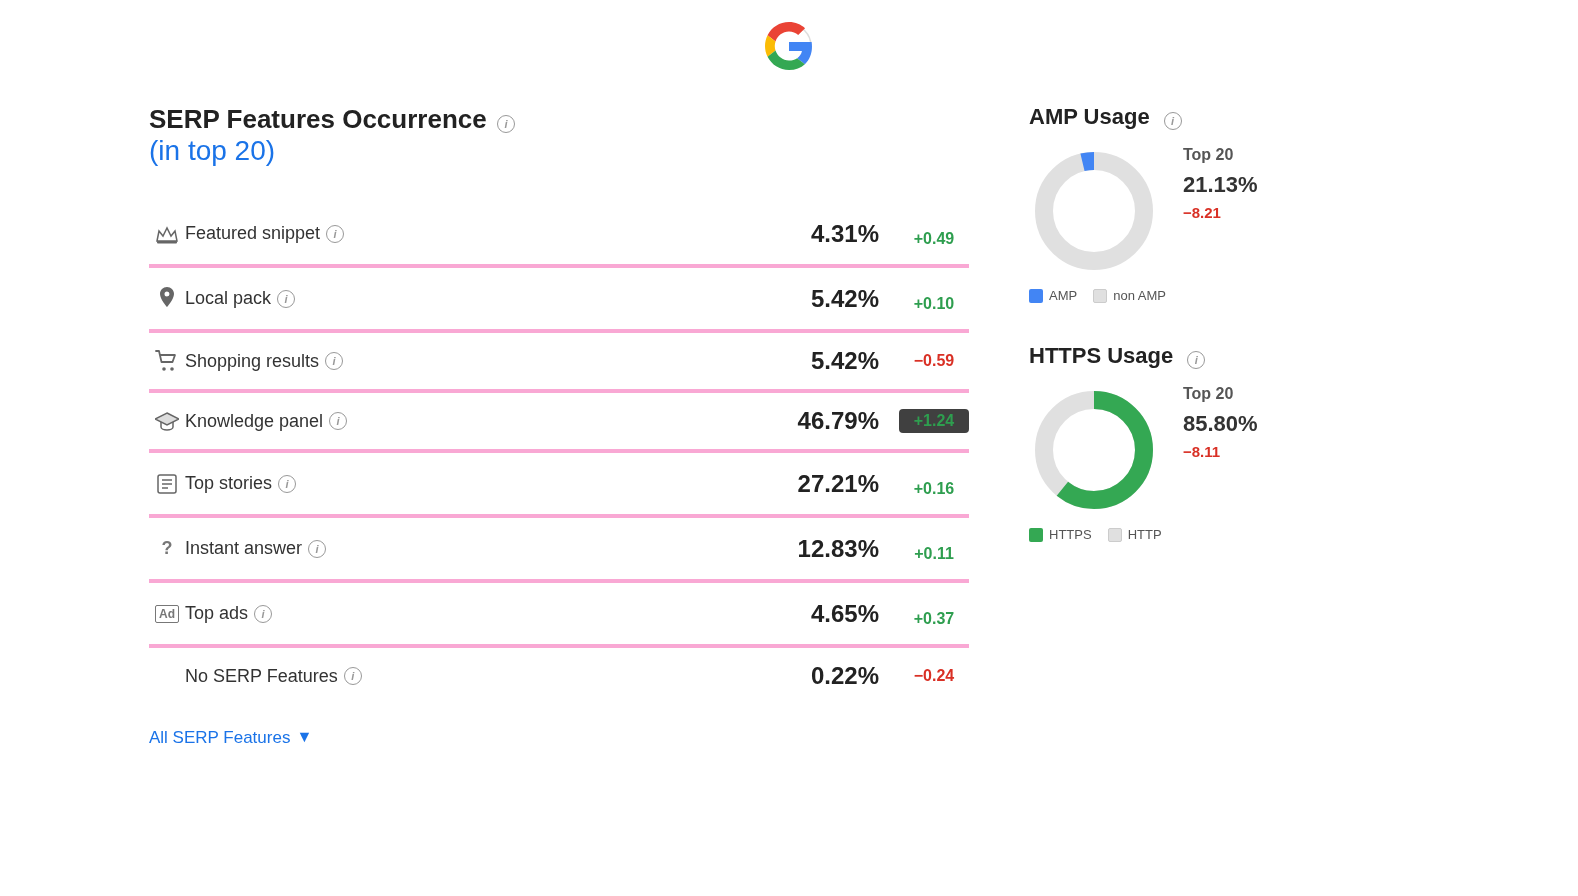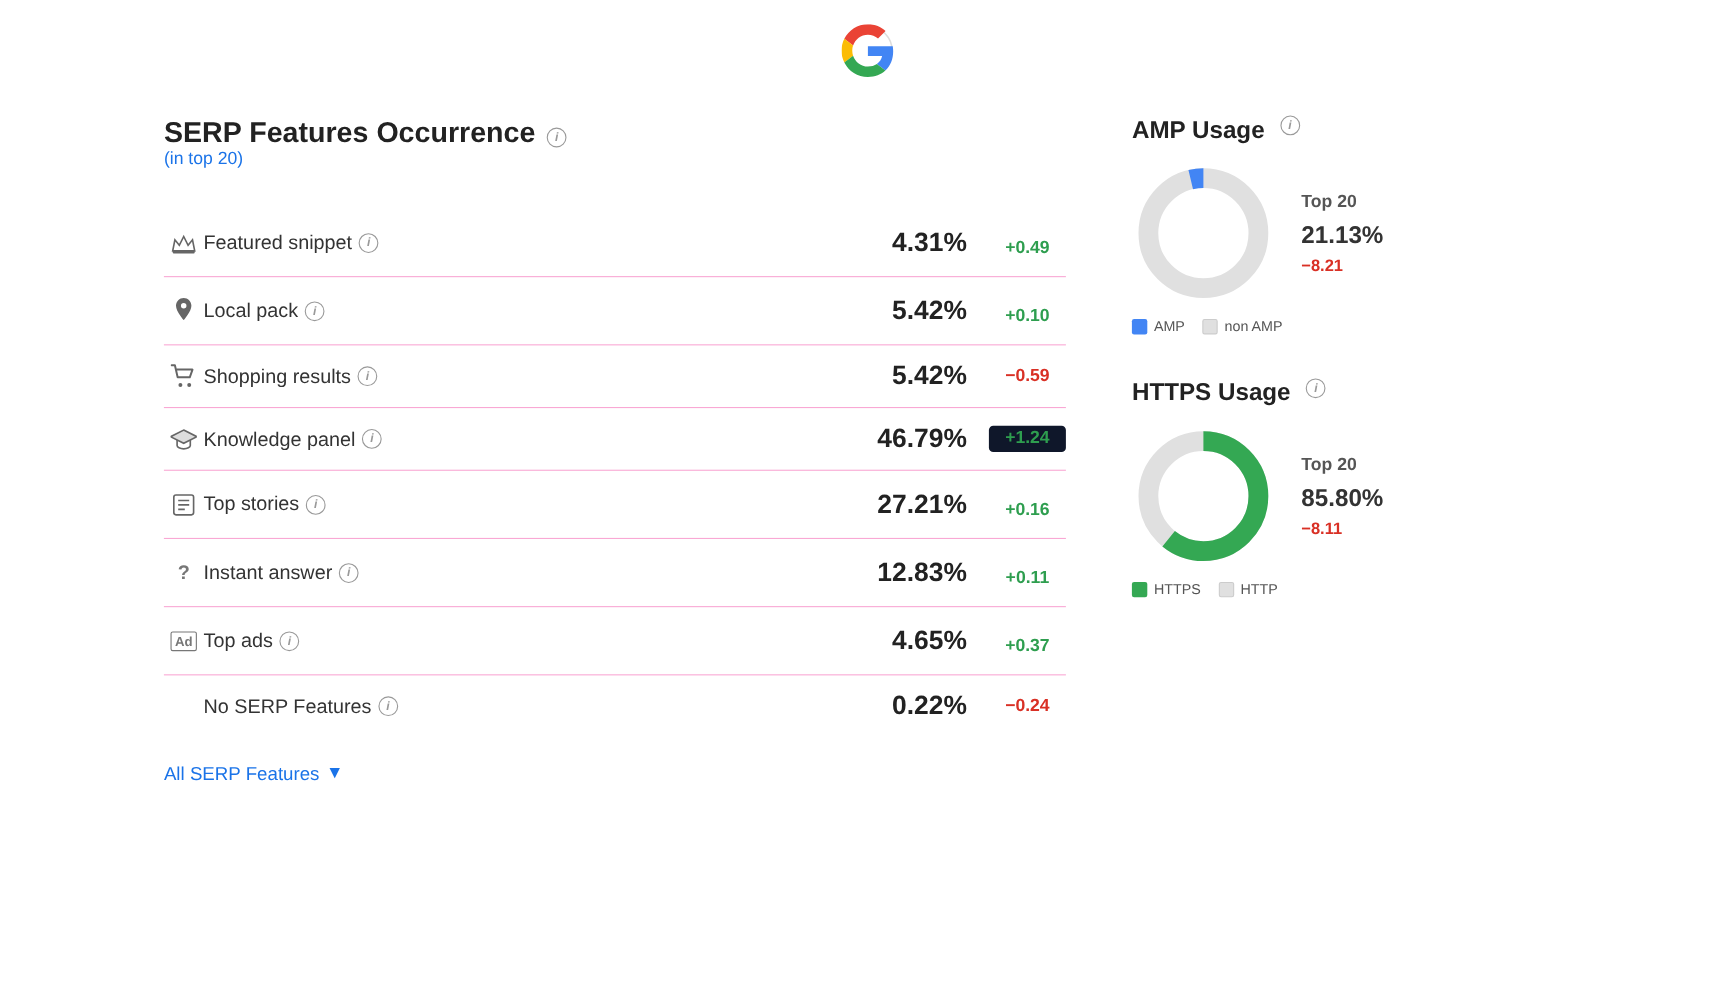--- a/index.html
+++ b/index.html
@@ -161,7 +161,7 @@
       font-weight: 700;
       color: #222;
       display: flex;
-      align-items: flex-start;
+      align-items: flex-end;
       gap: 8px;
       margin-bottom: 16px;
     }

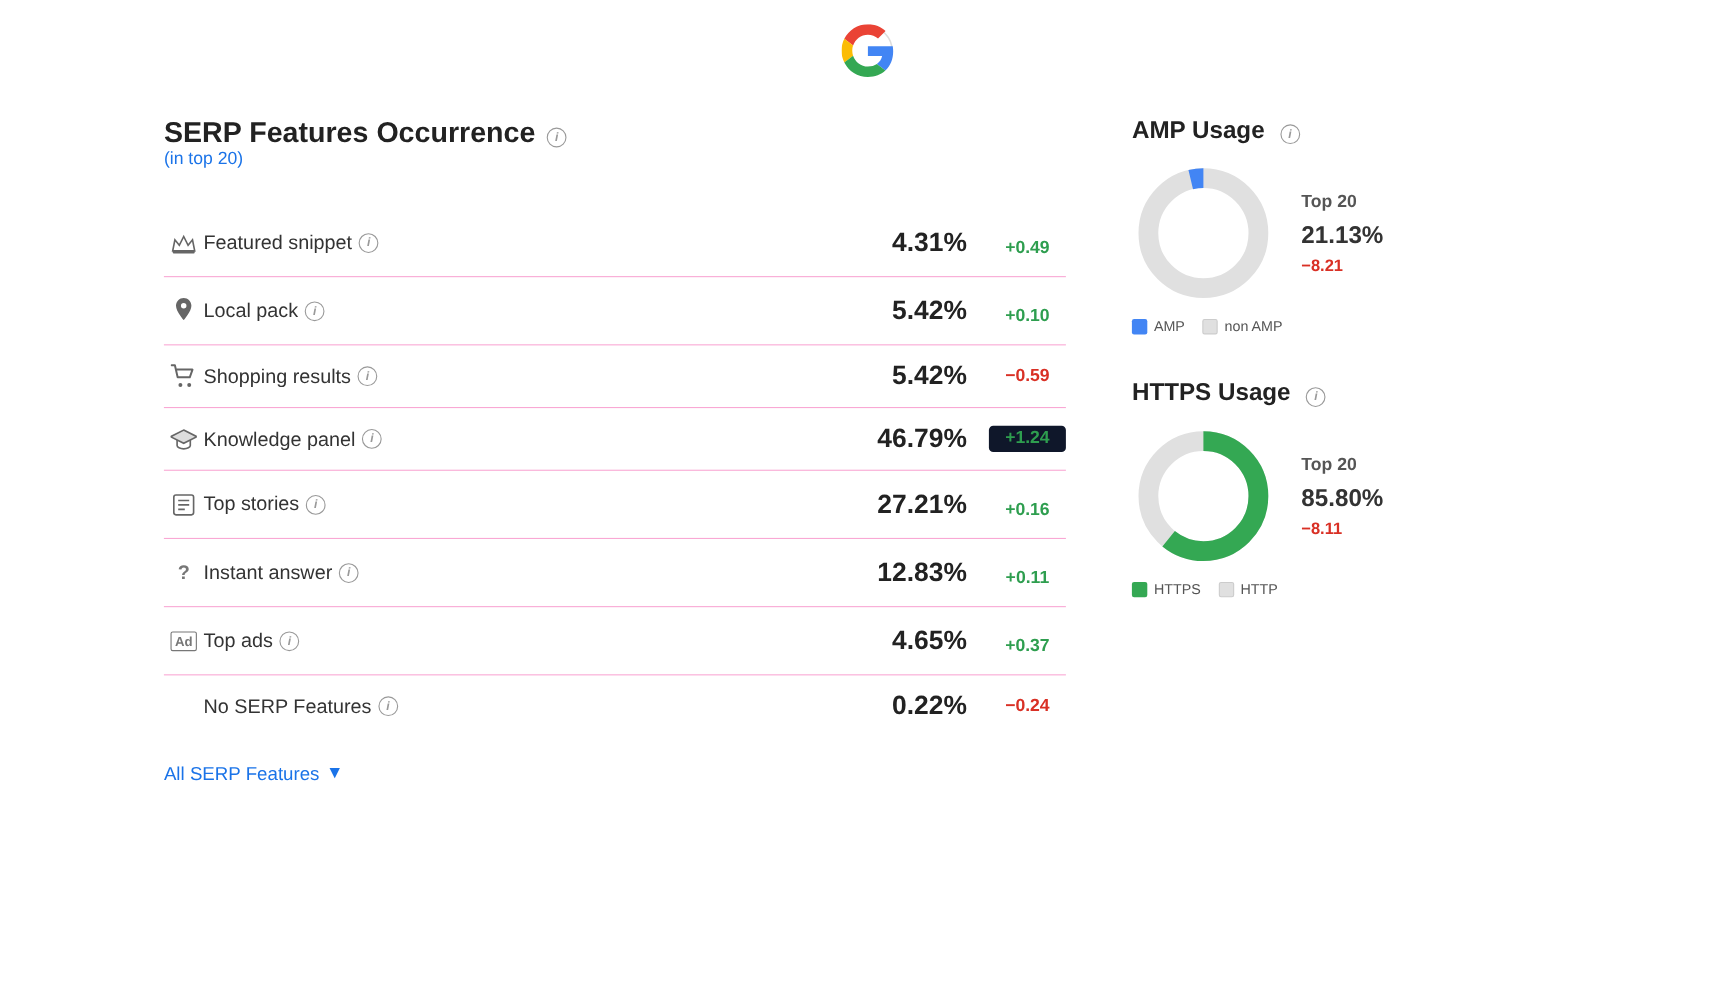--- a/index.html
+++ b/index.html
@@ -45,7 +45,7 @@
     }
 
     .section-subtitle {
-      font-size: 16px;
+      font-size: 28px;
       color: #1a73e8;
       margin-bottom: 36px;
     }

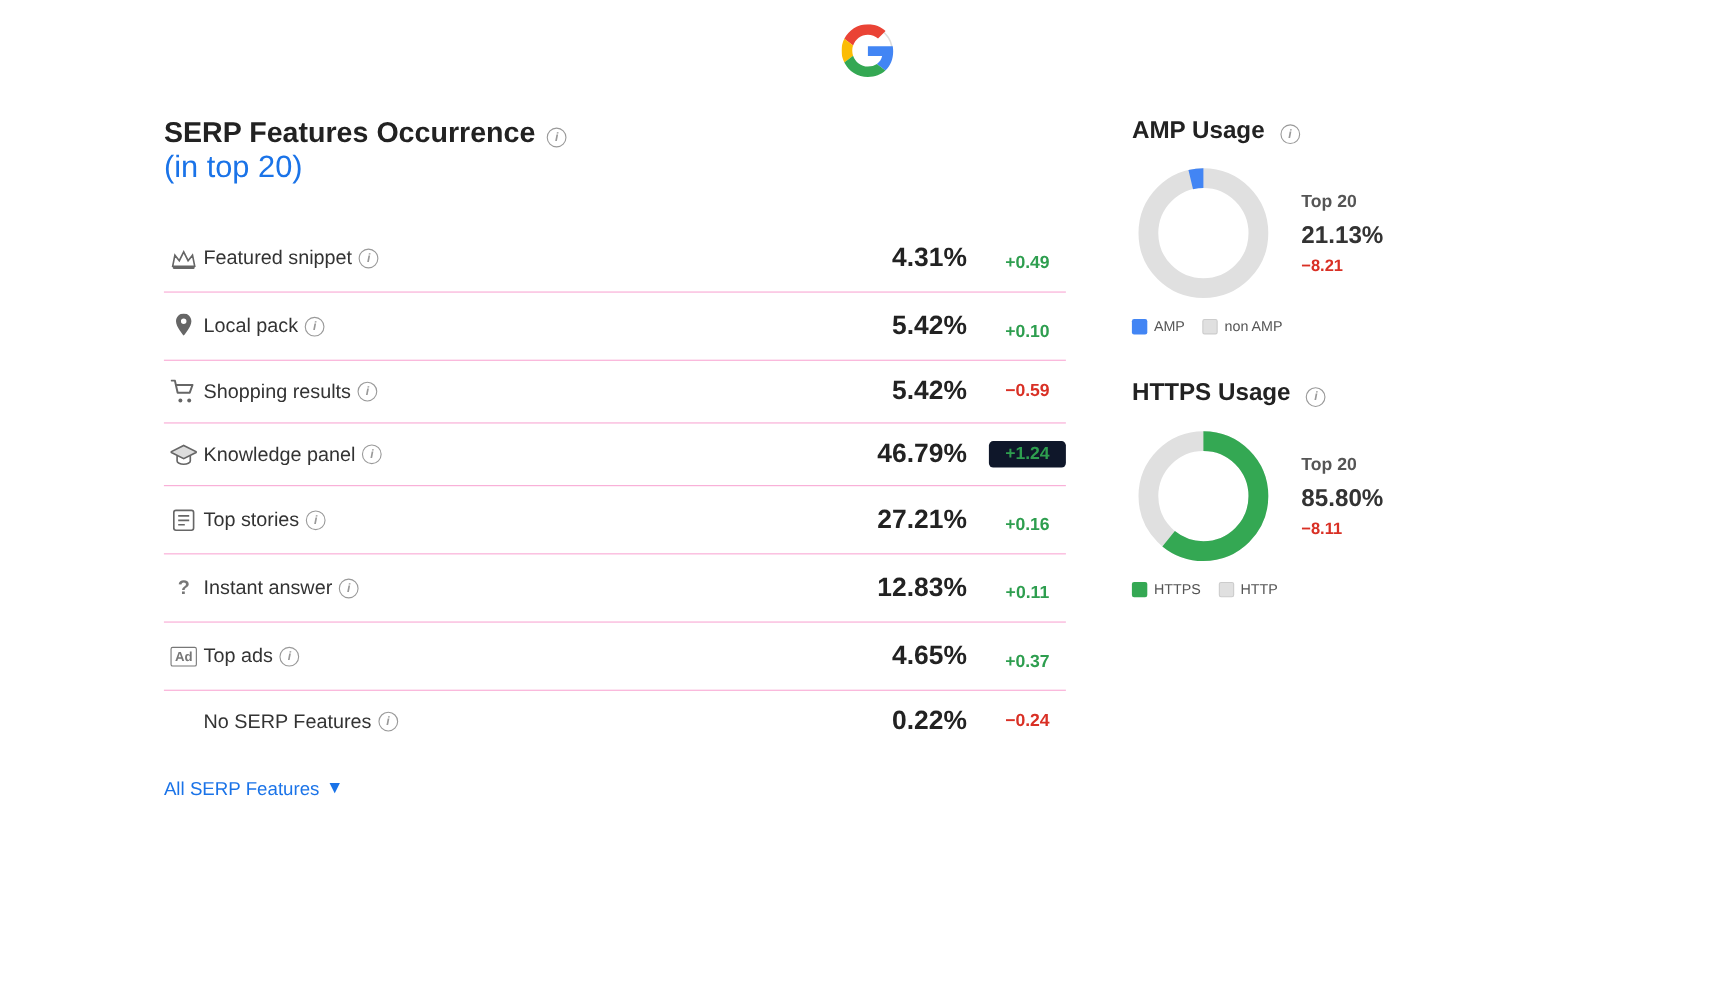--- a/index.html
+++ b/index.html
@@ -168,7 +168,7 @@
 
     .usage-body {
       display: flex;
-      align-items: center;
+      align-items: flex-start;
       gap: 24px;
     }
 

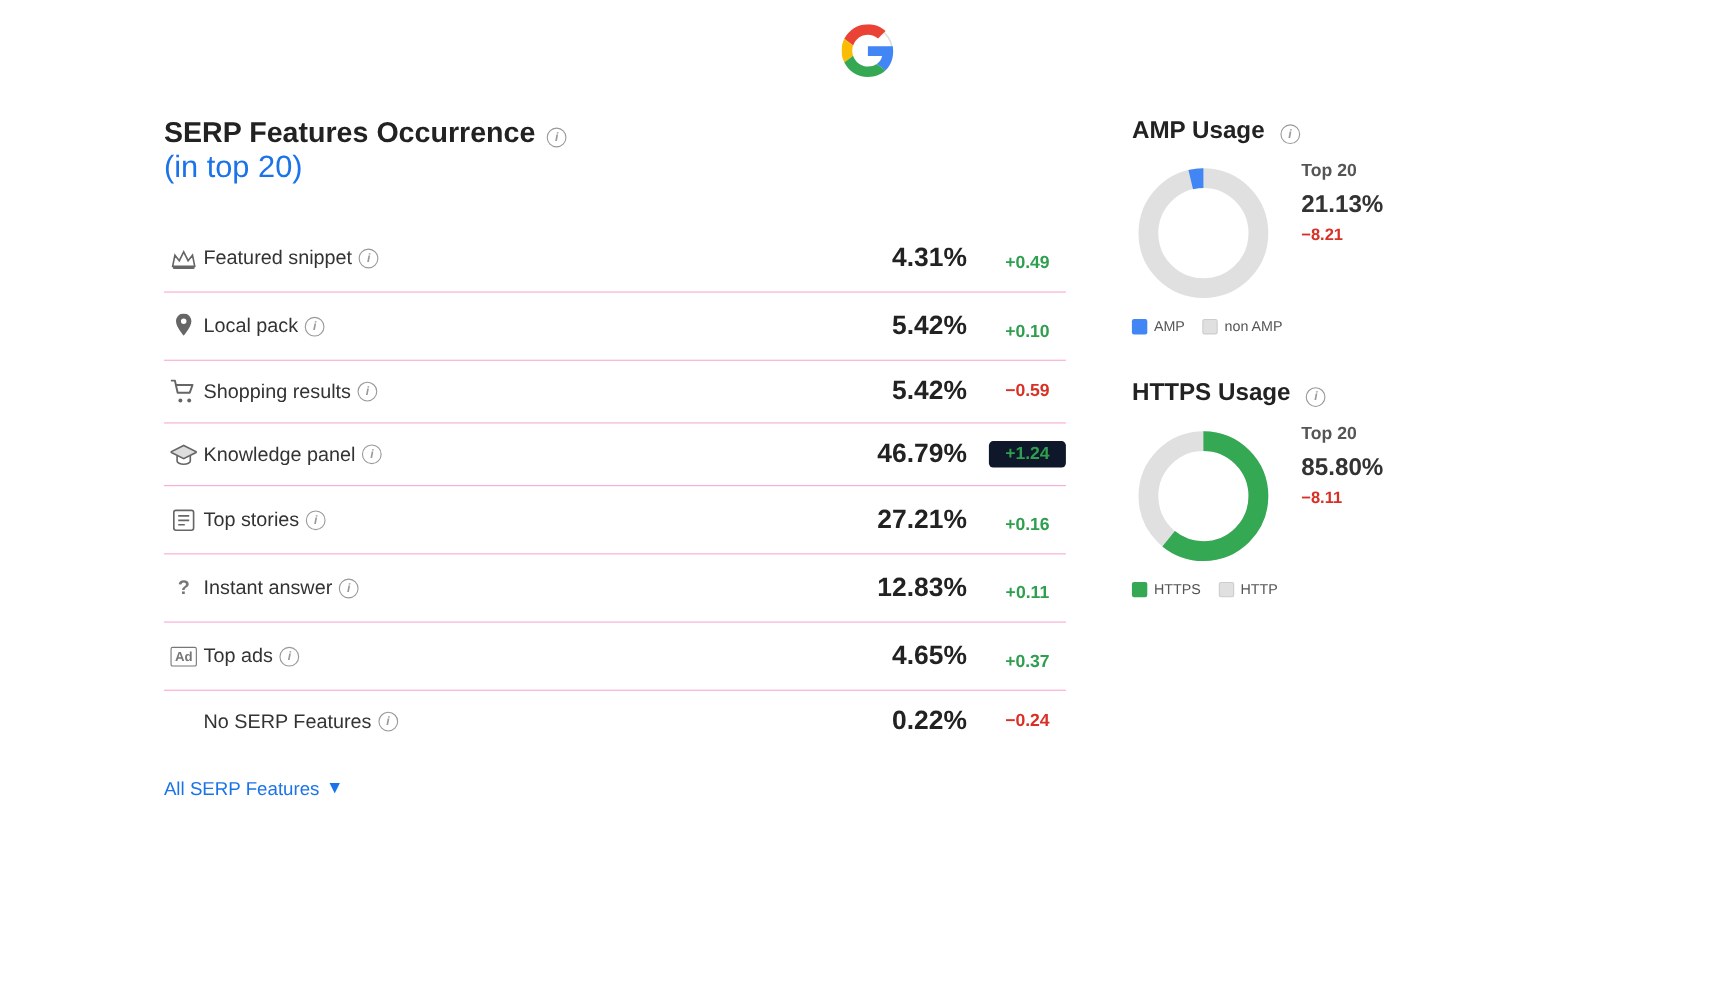--- a/index.html
+++ b/index.html
@@ -71,7 +71,7 @@
       display: flex;
       align-items: center;
       padding: 14px 0;
-      border-bottom: 1px solid #f9a8d4;
+      border-bottom: 4px solid #f9a8d4;
     }
 
     .feature-row:last-of-type {

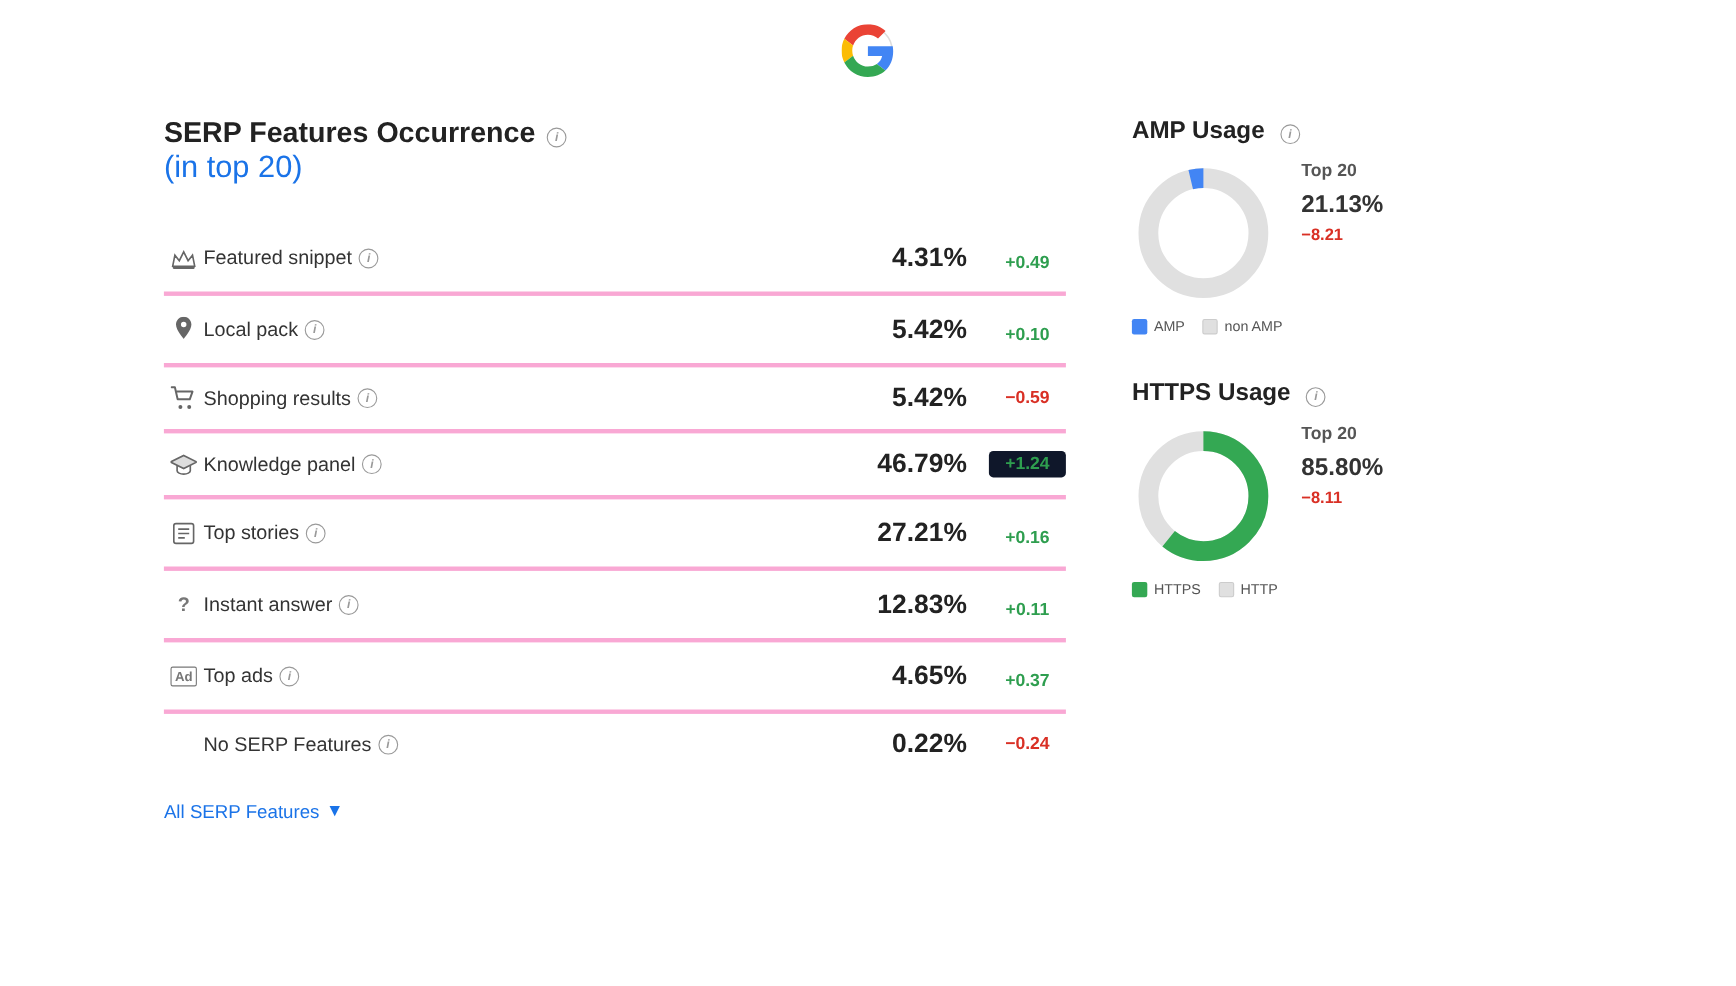--- a/index.html
+++ b/index.html
@@ -124,7 +124,7 @@
     }
 
     .change-highlight {
-      background: #0f172a;
+      background: #404040;
       color: #2e9e4f;
       border-radius: 4px;
       padding: 3px 10px;

